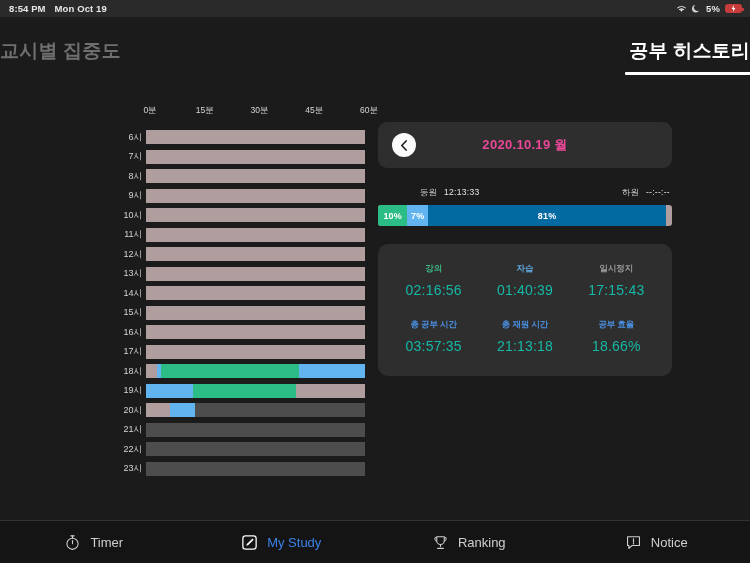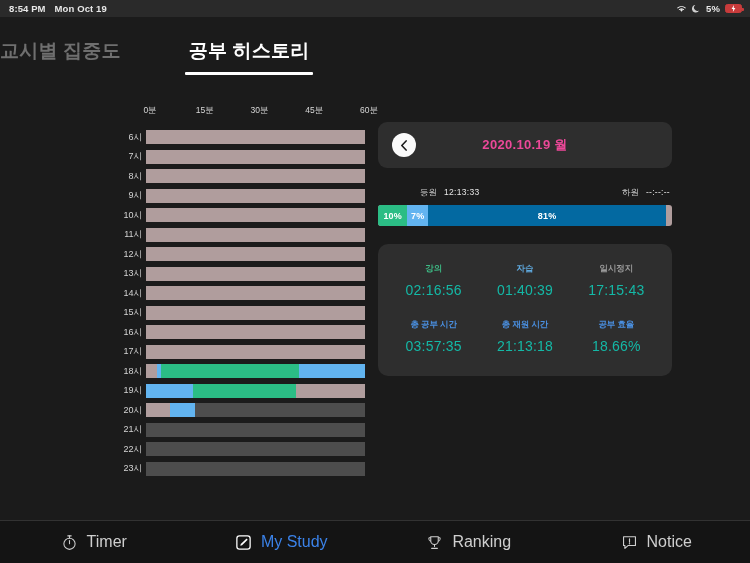--- a/index.html
+++ b/index.html
@@ -40,8 +40,8 @@
 
   
   .tabs{
-    height:72px; display:flex; align-items:center; justify-content:flex-start;
-    gap:68px; padding-top:6px;
+    height:72px; display:flex; align-items:center; justify-content:space-between;
+    gap:120px; padding-top:6px;
   }
   .tab{
     position:relative; font-size:19px; font-weight:bold;

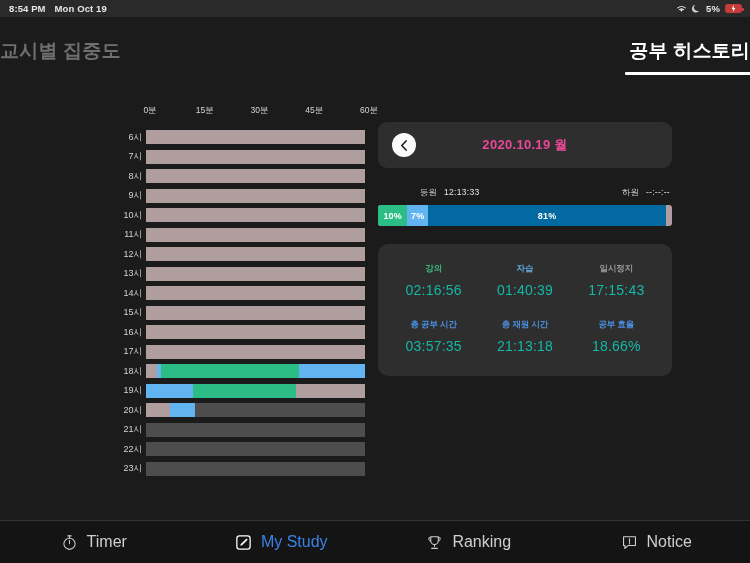--- a/index.html
+++ b/index.html
@@ -137,7 +137,7 @@
   }
   .navitem{
     flex:1; display:flex; align-items:center; justify-content:center;
-    gap:9px; color:#cfcfcf; font-size:16px; cursor:pointer;
+    gap:9px; color:#cfcfcf; font-size:13px; cursor:pointer;
   }
   .navitem.active{ color:#3b82e8; }
   .navico{ width:17px; height:17px; display:block; }

